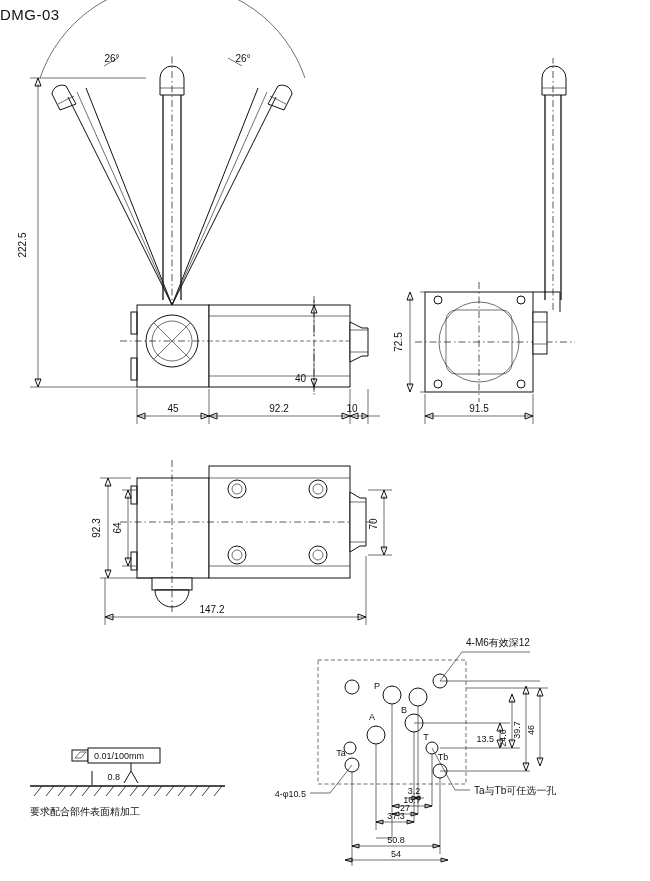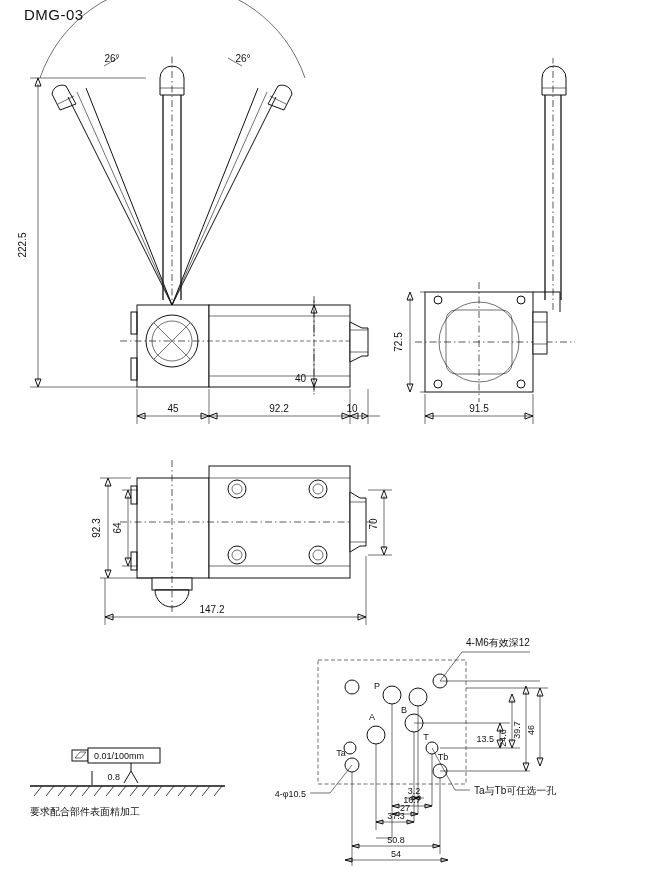--- a/index.html
+++ b/index.html
@@ -5,7 +5,7 @@
   html,body{margin:0;padding:0;background:#ffffff;}
   body{width:650px;height:881px;position:relative;font-family:"Liberation Sans",sans-serif;color:#1a1a1a;overflow:hidden;}
   #root{position:absolute;left:0;top:0;width:650px;height:881px;}
-  .title{position:absolute;left:24px;top:6px;font-size:15px;letter-spacing:.5px;color:#111;}
+  .title{position:absolute;left:0;top:6px;font-size:15px;letter-spacing:.5px;color:#111;}
   svg{position:absolute;left:0;top:0;width:650px;height:881px;}
   text{font-family:"Liberation Sans",sans-serif;fill:#111;}
   .dim{font-size:10px;}

